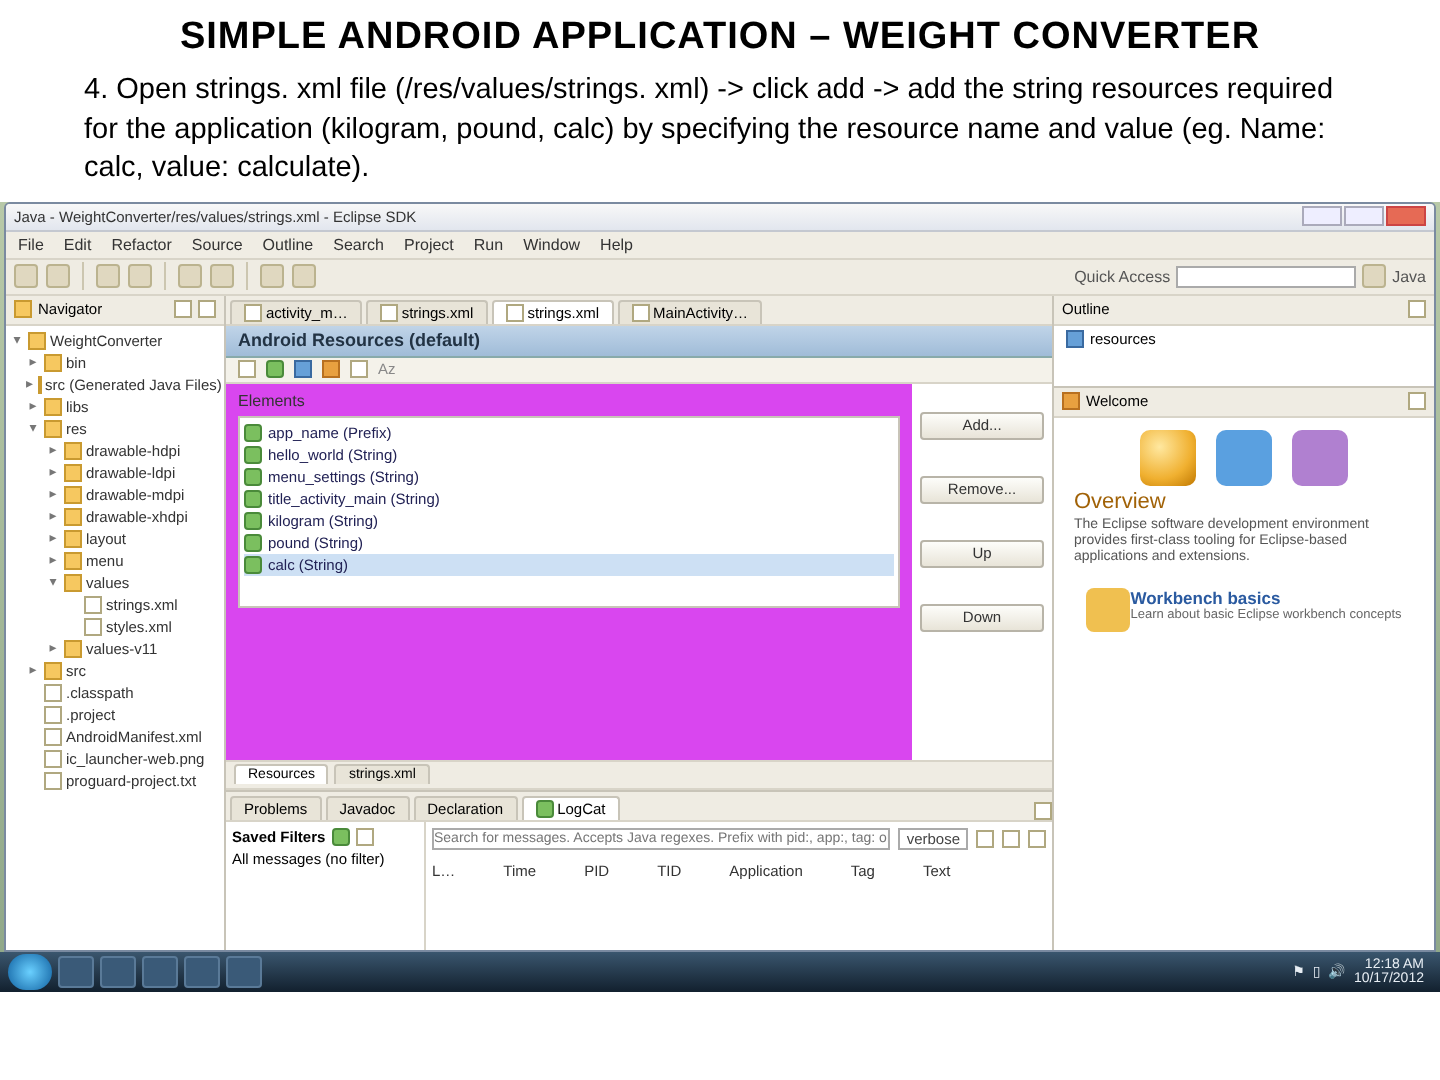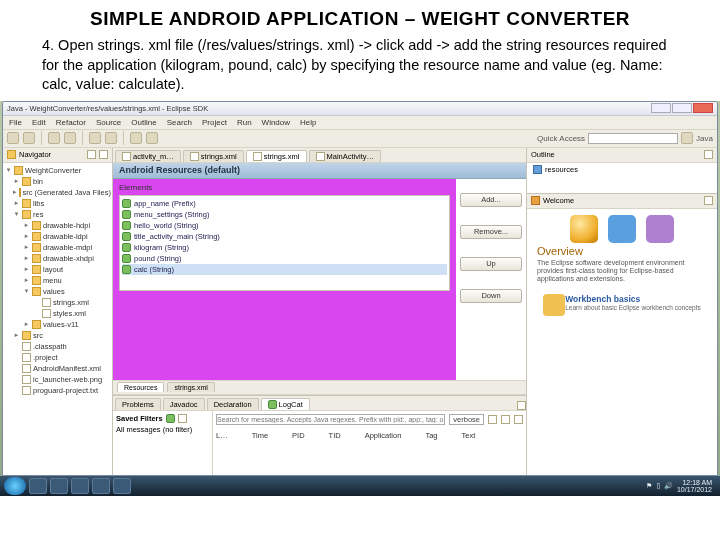--- a/index.html
+++ b/index.html
@@ -258,6 +258,14 @@
             </div>
         </div>
         <div class="ed-head">Android Resources (default)</div>
+        <div class="ed-sub">
+          <span class="mini-ico"></span>
+          <span class="mini-ico green"></span>
+          <span class="mini-ico blue"></span>
+          <span class="mini-ico orange"></span>
+          <span class="mini-ico"></span>
+          <span style="color:#888">Az</span>
+        </div>
         <div class="ed-body">
           <div class="elem-col">
             <div class="lbl">Elements</div>

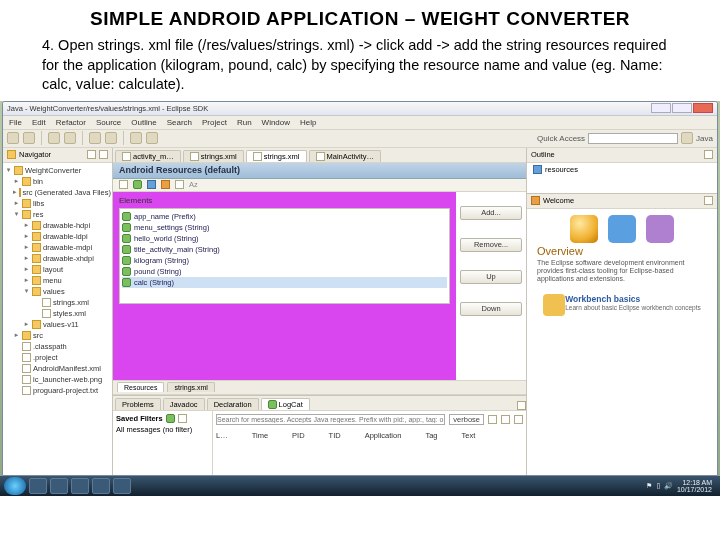--- a/index.html
+++ b/index.html
@@ -276,11 +276,11 @@
                 </div>
                 <div class="row">
                   <span class="mini-ico green"></span>
+                  <span>hello_world (String)</span>
+                </div>
+                <div class="row">
+                  <span class="mini-ico green"></span>
                   <span>menu_settings (String)</span>
-                </div>
-                <div class="row">
-                  <span class="mini-ico green"></span>
-                  <span>hello_world (String)</span>
                 </div>
                 <div class="row">
                   <span class="mini-ico green"></span>

